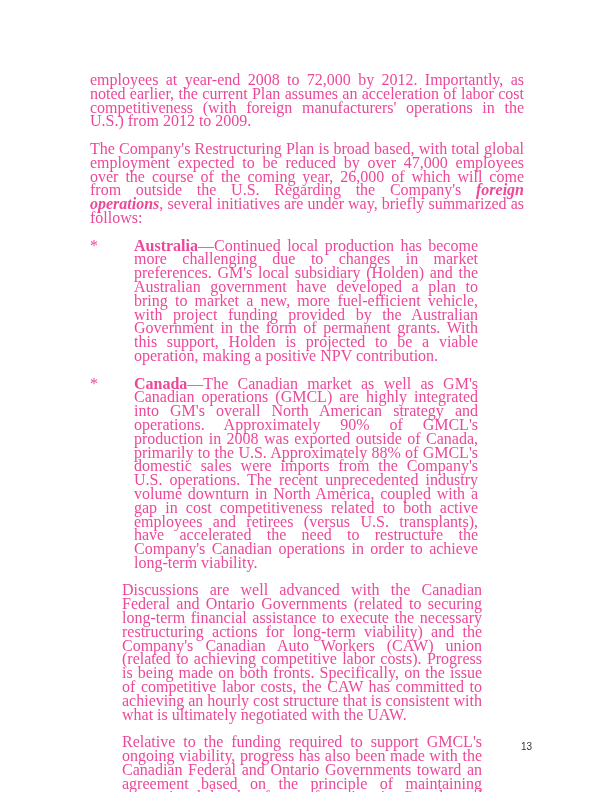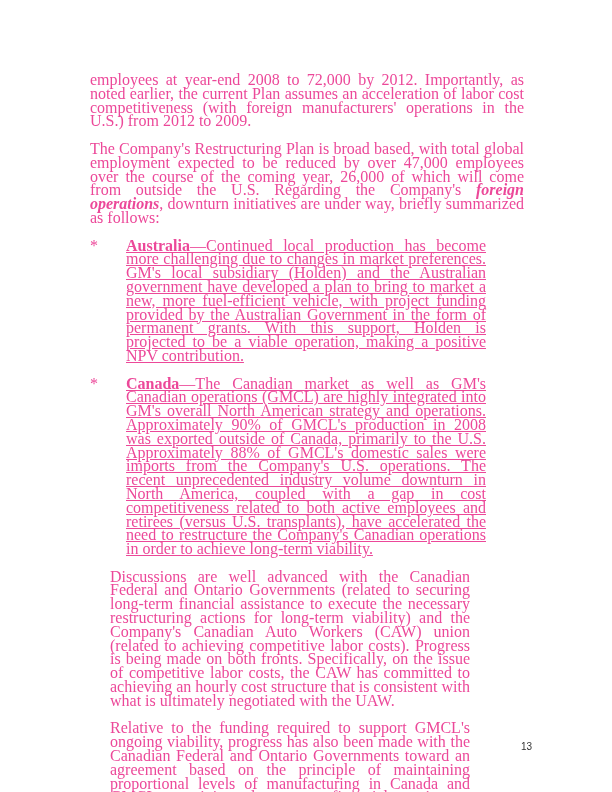--- a/index.html
+++ b/index.html
@@ -26,7 +26,7 @@
 <div class="page">
   <p>employees at year-end 2008 to 72,000 by 2012.  Importantly, as noted earlier, the current Plan assumes an acceleration of labor cost competitiveness (with foreign manufacturers' operations in the U.S.) from 2012 to 2009.</p>
 
-  <p><span>The Company's Restructuring Plan is broad based, with total global employment expected to be reduced by over 47,000 employees over the course of the coming year, 26,000 of which will come from outside the U.S.  Regarding the Company's </span><span class="bi">foreign operations</span><span>, downturn initiatives are under way, briefly summarized as follows:</span></p>
+  <p><span>The Company's Restructuring Plan is broad based, with total global employment expected to be reduced by over 47,000 employees over the course of the coming year, 26,000 of which will come from outside the U.S.  Regarding the Company's </span><span class="bi">foreign operations</span><span>, several initiatives are under way, briefly summarized as follows:</span></p>
 
   <div class="bullet">
     <span class="star">*</span>

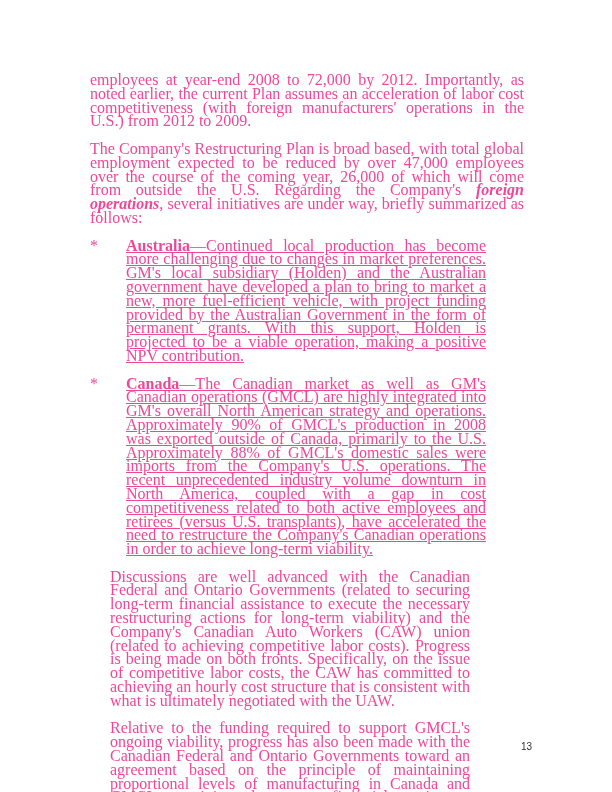--- a/index.html
+++ b/index.html
@@ -11,7 +11,7 @@
   p { margin: 0 0 13.8px 0; text-align: justify; }
   .bullet { position: relative; padding-left: 36px; width: 360px; margin-bottom: 13.8px; }
   .bullet .star { position: absolute; left: 0; top: 0; }
-  .bullet p { margin: 0; text-decoration: underline; }
+  .bullet p { margin: 8px; }
   .sub { margin-left: 20px; width: 360px; }
   b { font-weight: bold; }
   .bi { font-weight: bold; font-style: italic; }

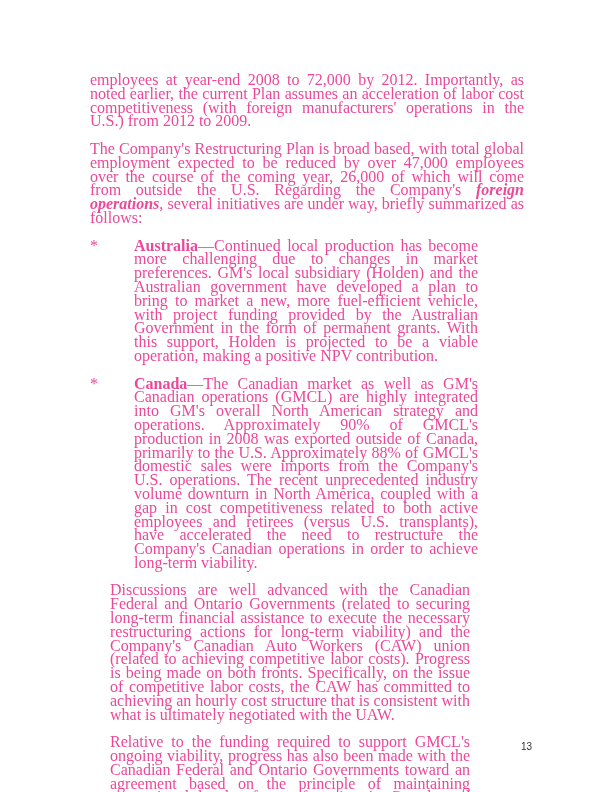--- a/index.html
+++ b/index.html
@@ -12,7 +12,7 @@
   .bullet { position: relative; padding-left: 36px; width: 360px; margin-bottom: 13.8px; }
   .bullet .star { position: absolute; left: 0; top: 0; }
   .bullet p { margin: 8px; }
-  .sub { margin-left: 20px; width: 360px; }
+  .sub { margin-left: 32px; width: 360px; }
   b { font-weight: bold; }
   .bi { font-weight: bold; font-style: italic; }
   .pagenum {

